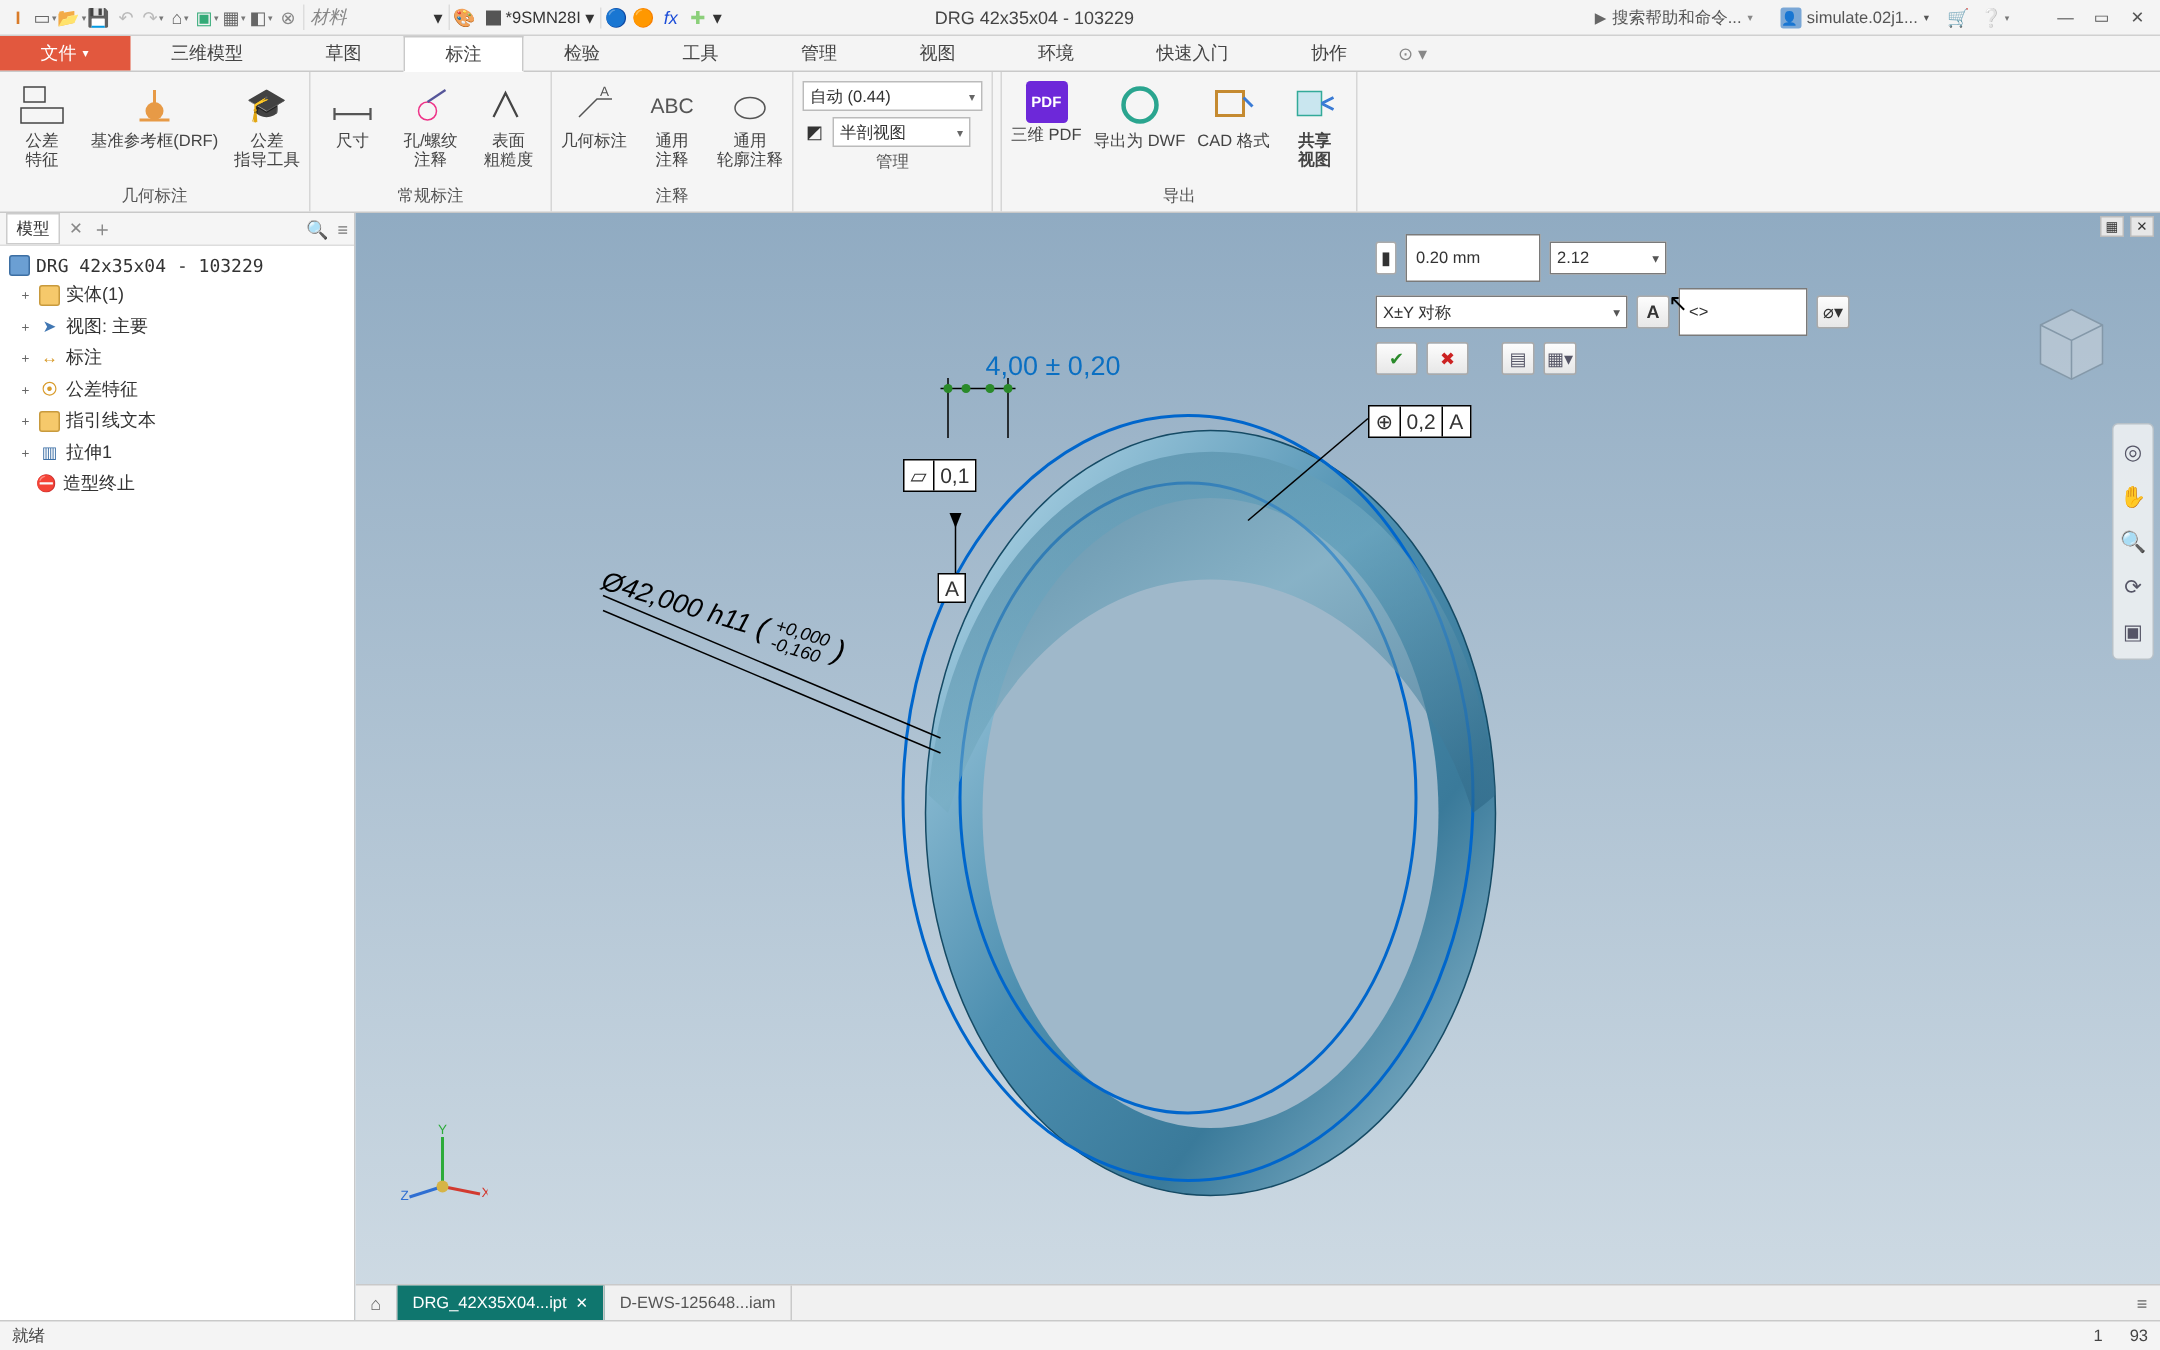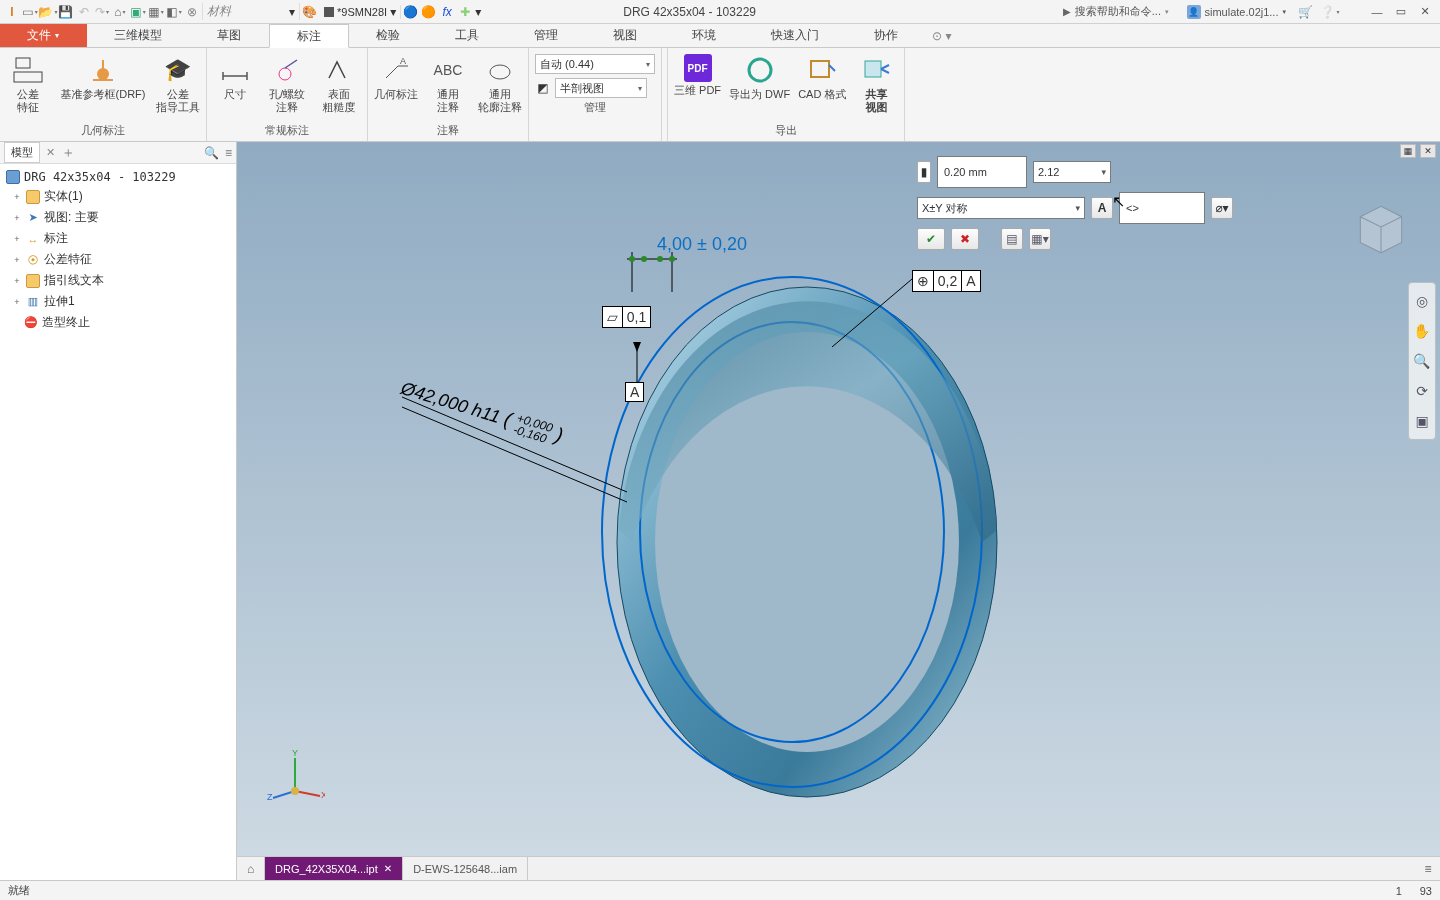--- a/index.html
+++ b/index.html
@@ -100,7 +100,7 @@
 .doctabs { position:absolute; left:0; right:0; bottom:0; height:24px; background:#f1f1f1; border-top:1px solid #c9c9c9; display:flex; align-items:stretch;}
 .doctabs .home { width:28px; display:flex; align-items:center; justify-content:center; border-right:1px solid #c9c9c9; color:#666;}
 .doctabs .dtab { padding:0 10px; display:flex; align-items:center; gap:6px; font-size:11px; border-right:1px solid #c9c9c9; color:#555; cursor:pointer;}
-.doctabs .dtab.active { background:#701a75; color:#fff;}
+.doctabs .dtab.active { background:#0f766e; color:#fff;}
 .doctabs .dtab.active .x { color:#fff;}
 .doctabs .dtab .x { color:#888; font-size:10px;}
 .doctabs .menu { margin-left:auto; width:24px; display:flex; align-items:center; justify-content:center; color:#666;}

